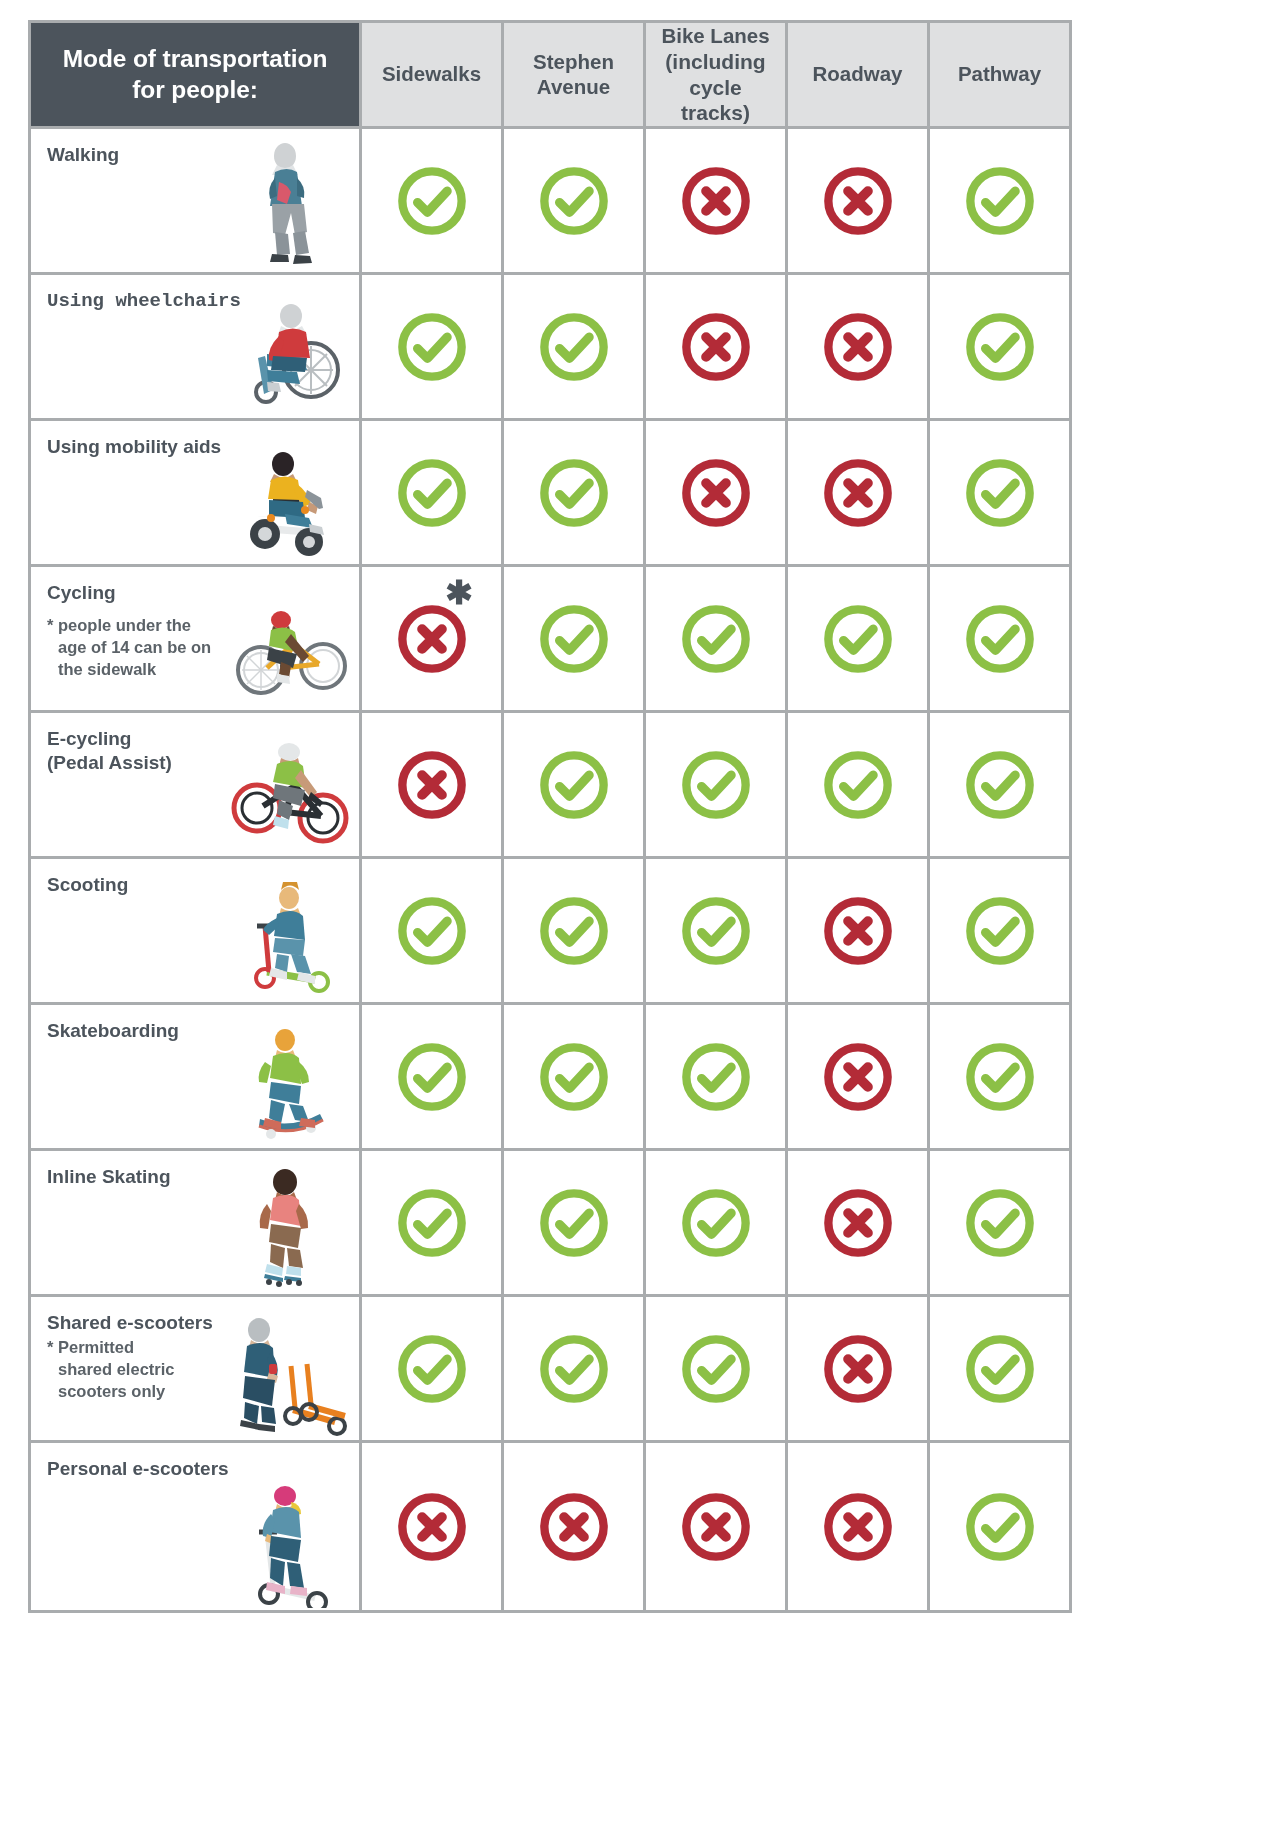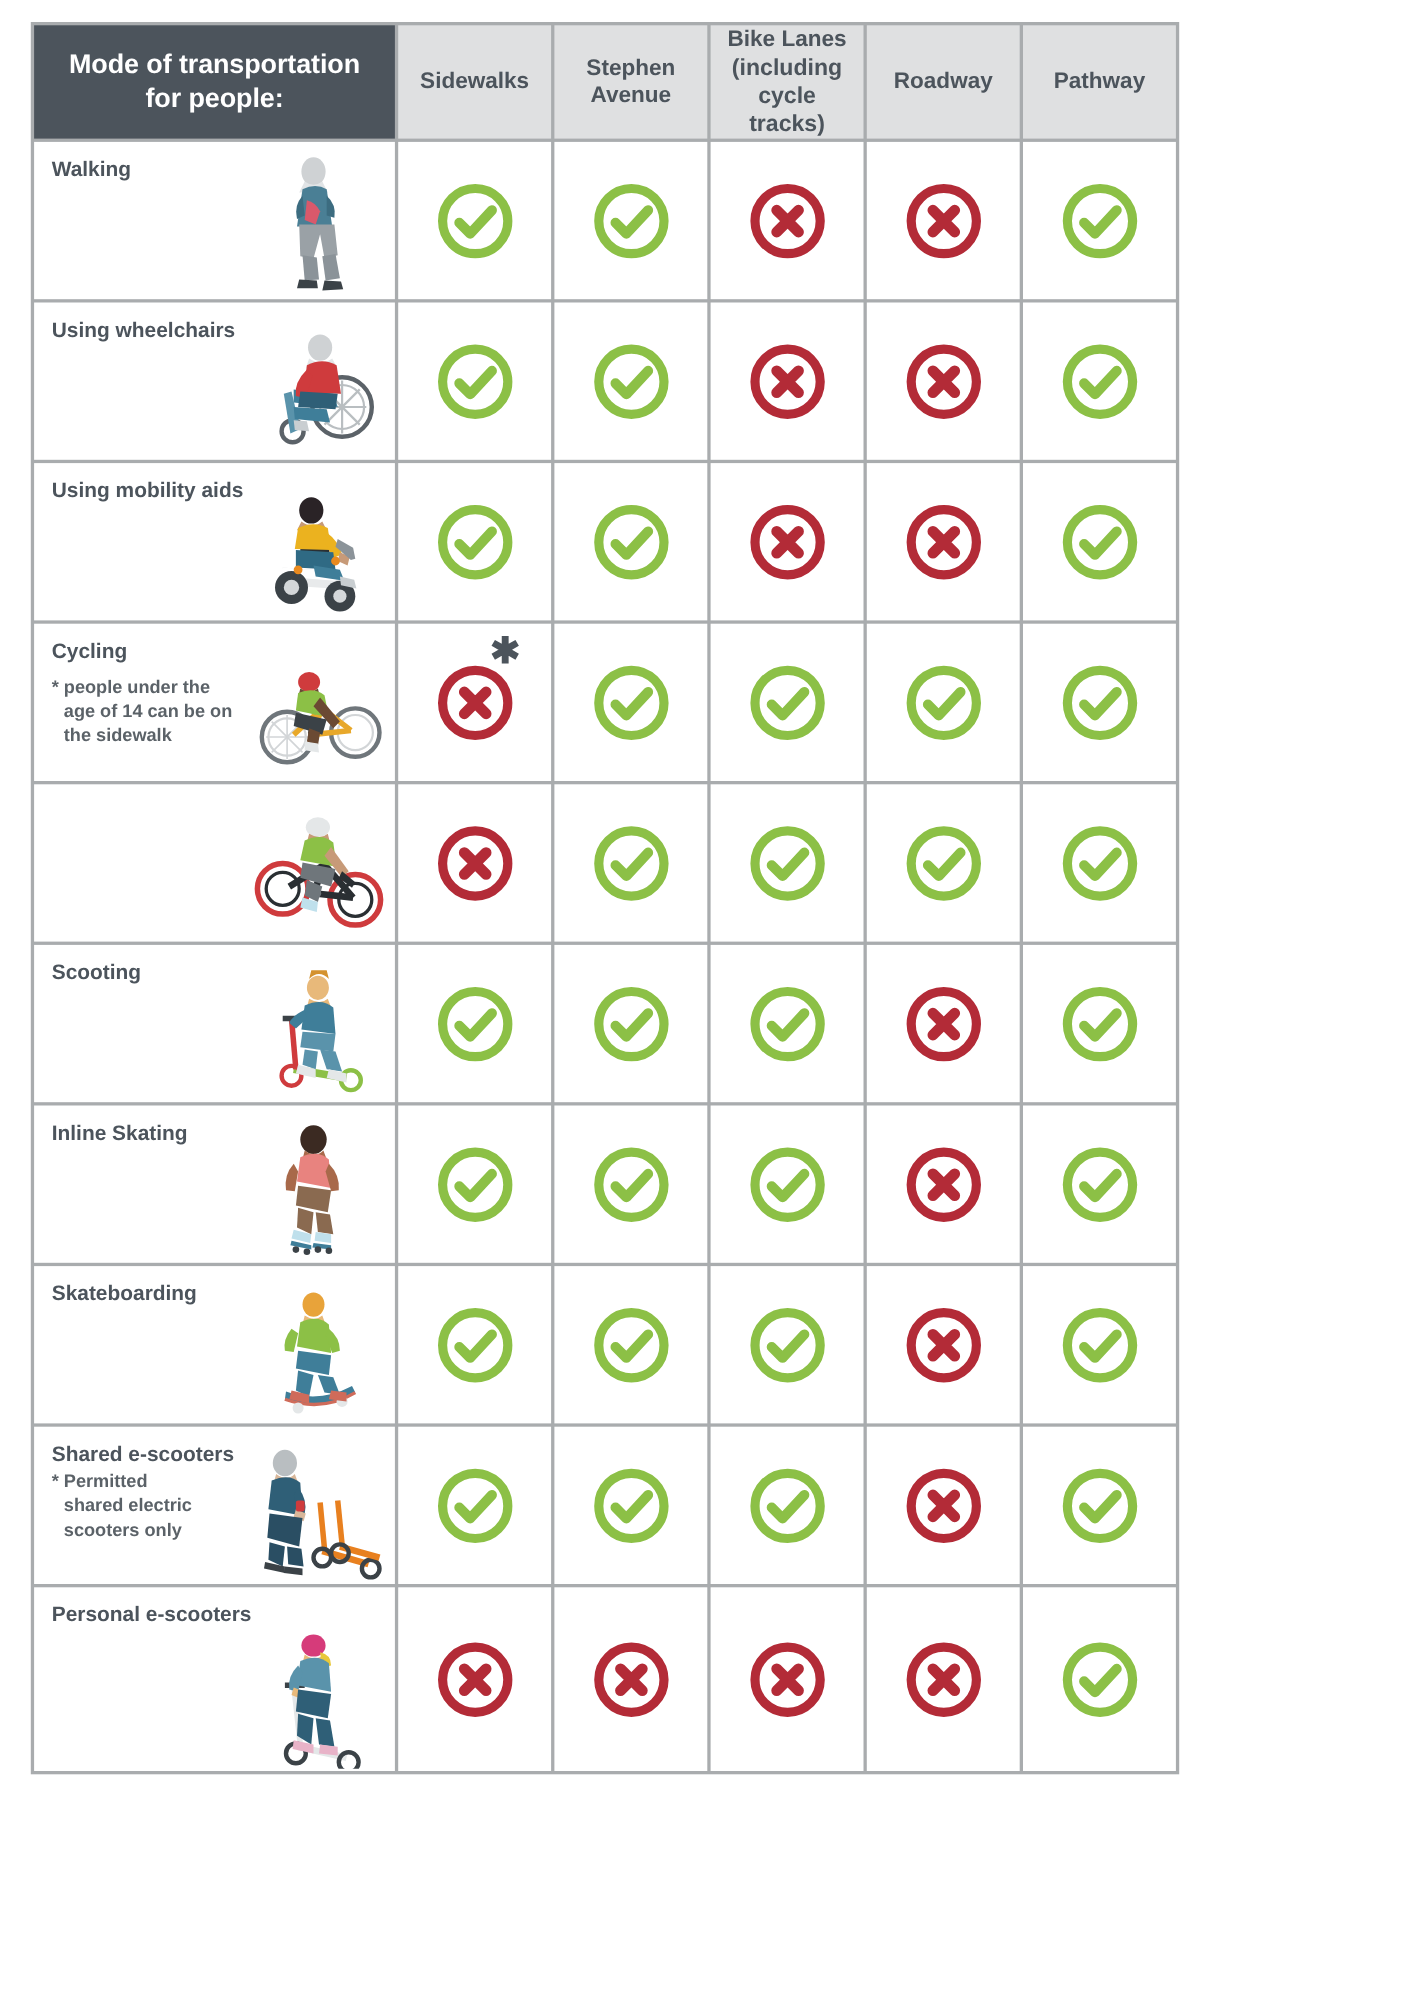--- a/index.html
+++ b/index.html
@@ -216,7 +216,7 @@
             </svg>
           </td>
         </tr>
-        <tr style="height: 143px;">
+        <tr style="height: 143px; font-family: Liberation Mono, monospace;">
           <td class="mode-cell">
             <div class="mode-label">Using wheelchairs</div>
             <div class="art">

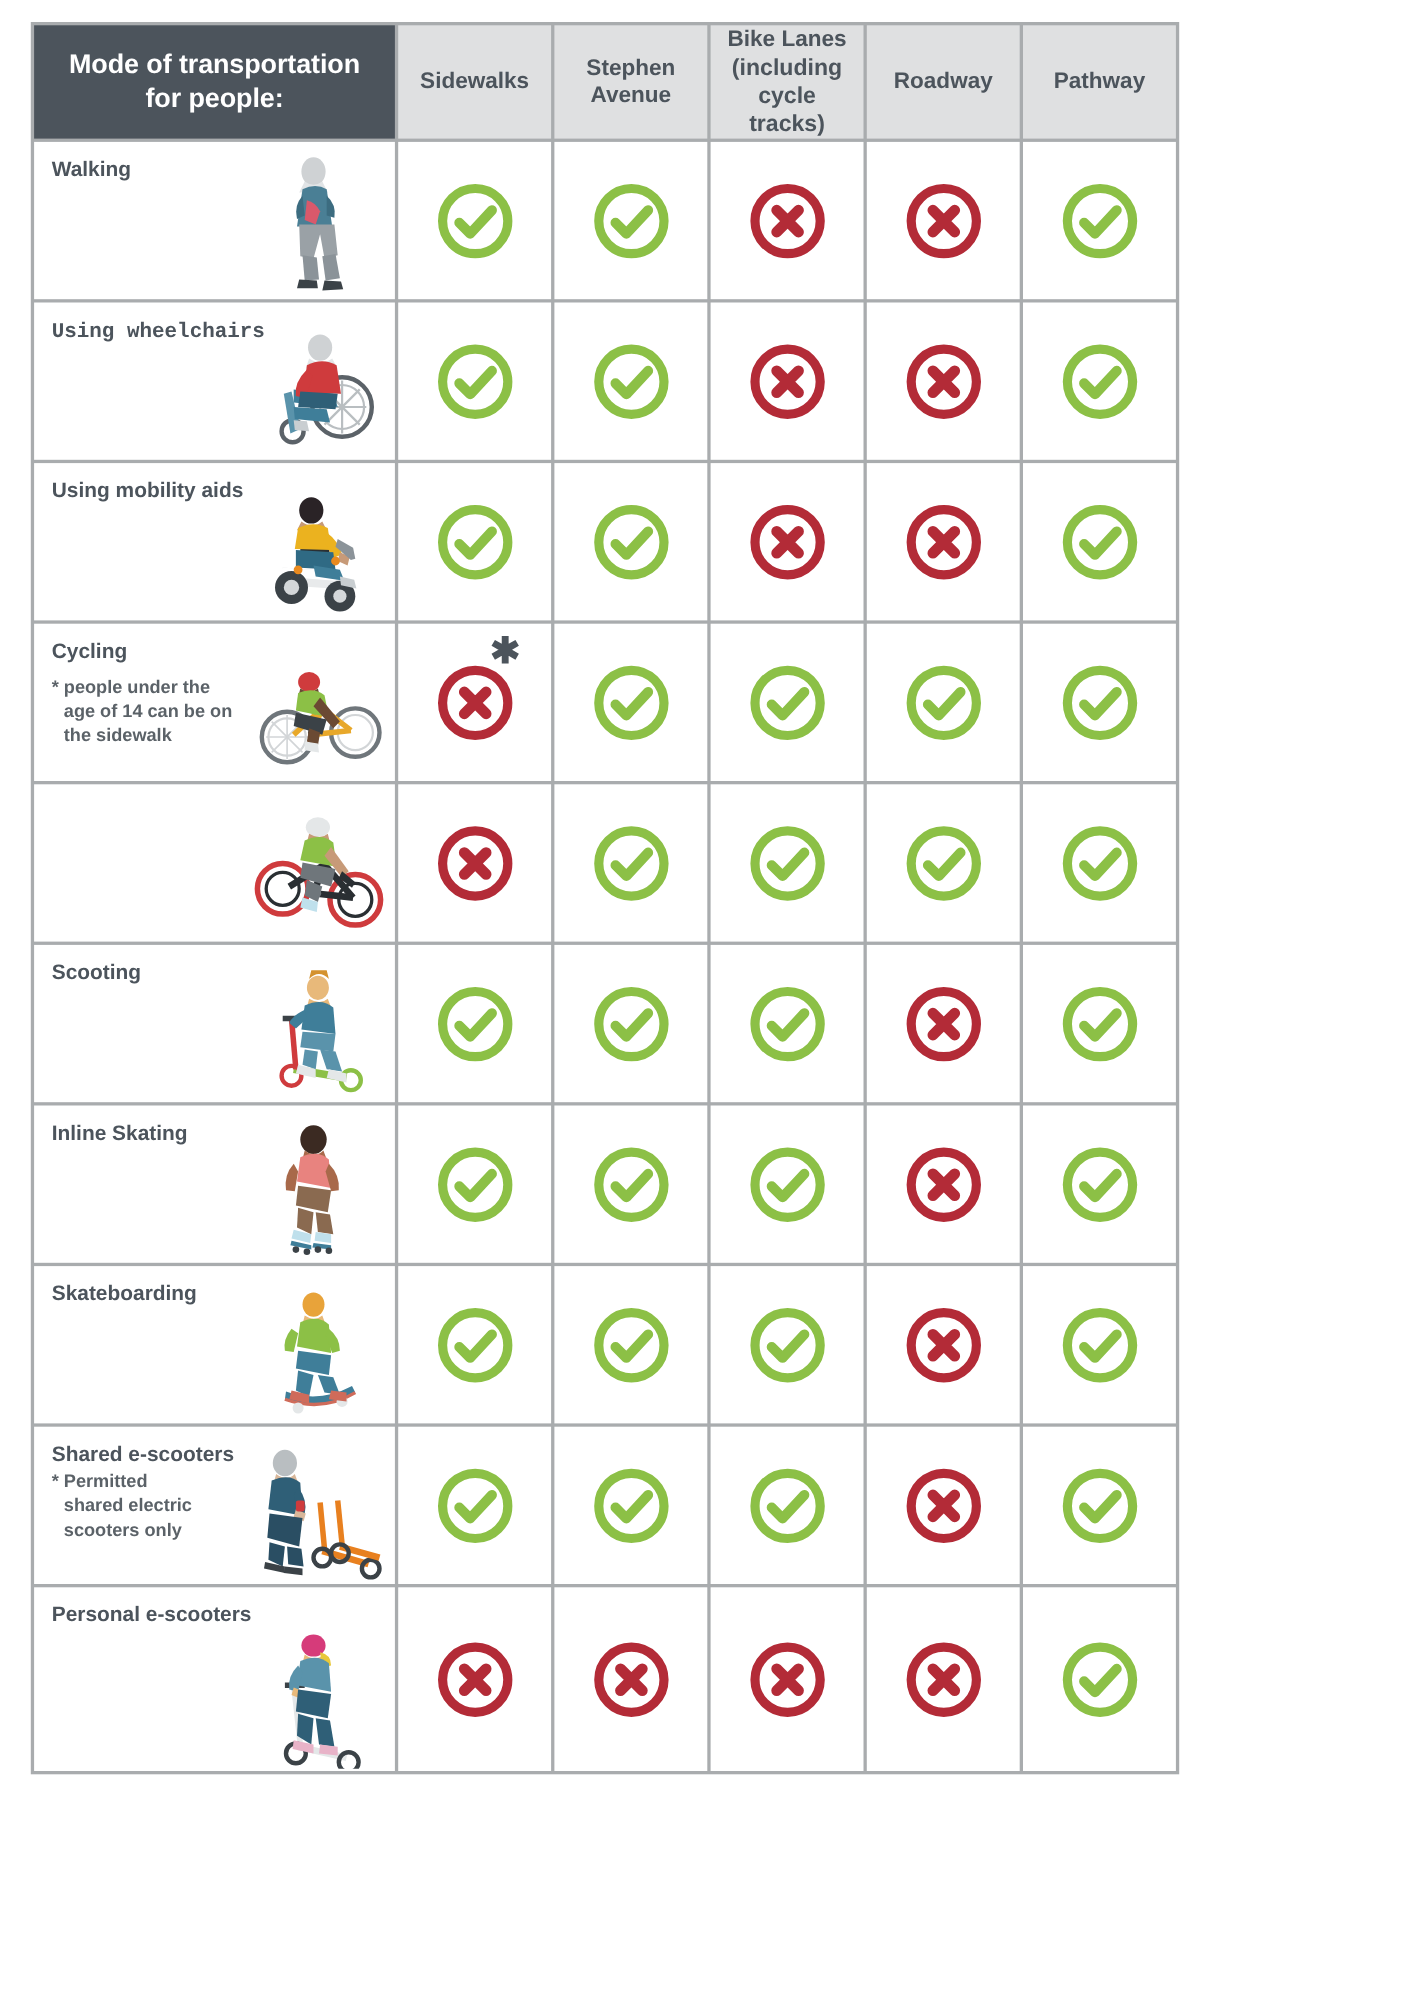--- a/index.html
+++ b/index.html
@@ -396,6 +396,8 @@
         </tr>
         <tr style="height: 143px;">
           <td class="mode-cell">
+            <div class="mode-label">E-cycling
+(Pedal Assist)</div>
             <div class="art">
               <svg viewBox="0 0 132 132">
                 <circle cx="34" cy="86" r="23" fill="none" stroke="#cf3b3d" stroke-width="5"></circle>

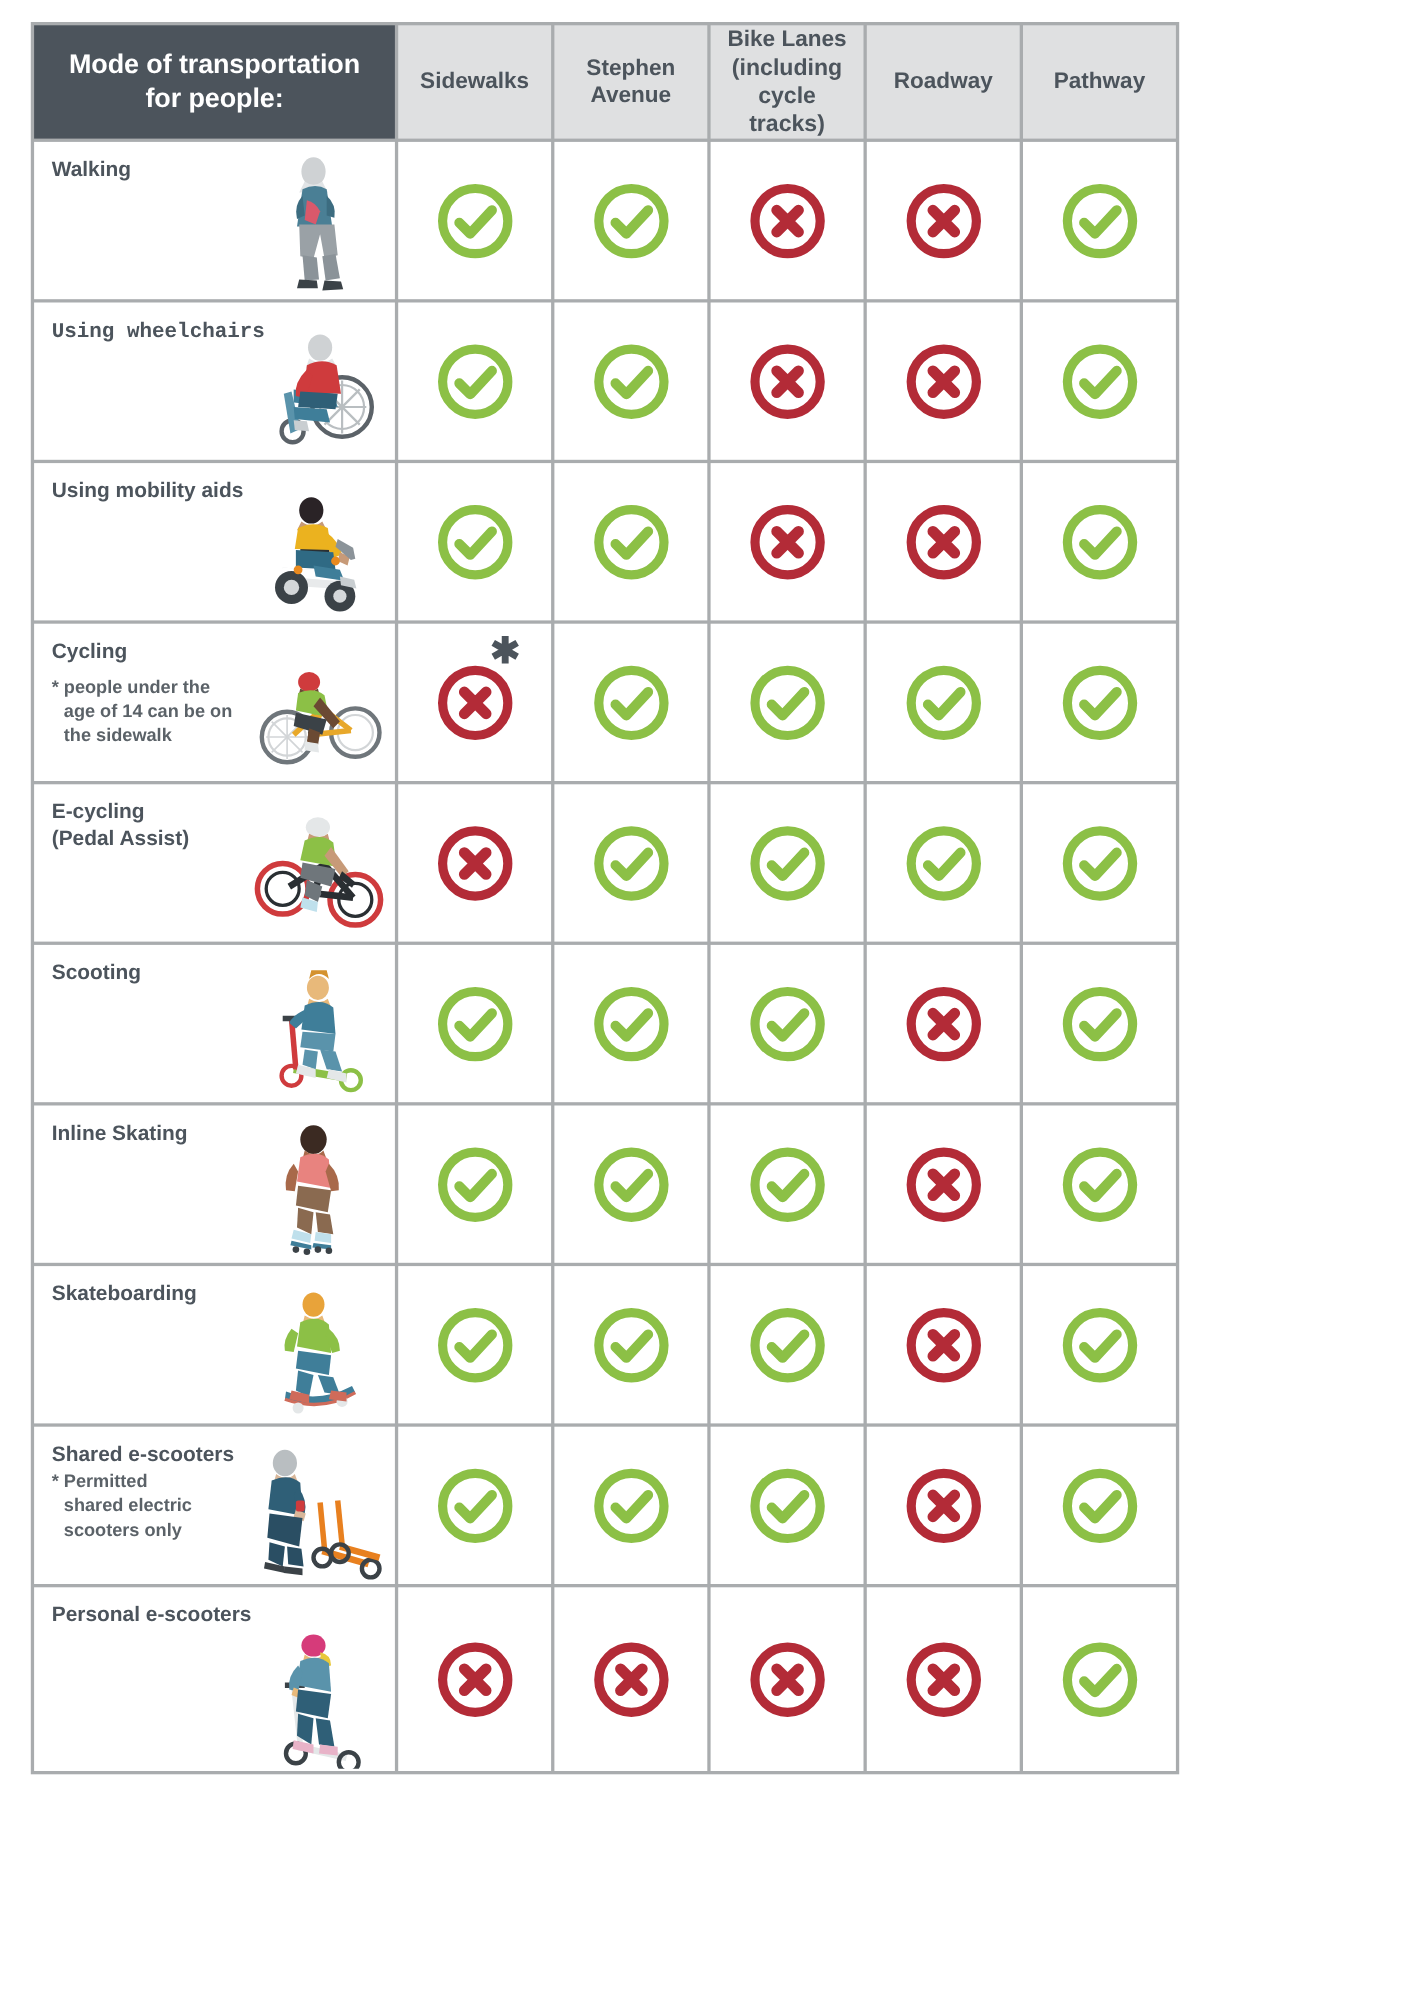--- a/index.html
+++ b/index.html
@@ -505,6 +505,59 @@
         </tr>
         <tr style="height: 143px;">
           <td class="mode-cell">
+            <div class="mode-label">Skateboarding</div>
+            <div class="art">
+              <svg viewBox="0 0 132 132">
+                <path d="M36 112 q34 12 64 -6 l-3 -6 q-30 16 -60 5 z" fill="#3f7e99"></path>
+                <path d="M36 112 q34 12 64 -6" fill="none" stroke="#cf6b5a" stroke-width="3"></path>
+                <circle cx="48" cy="120" r="5" fill="#e4e7e8"></circle>
+                <circle cx="88" cy="114" r="5" fill="#e4e7e8"></circle>
+                <ellipse cx="62" cy="26" rx="10" ry="11" fill="#e8a33a"></ellipse>
+                <path d="M54 36 q9 6 16 0 l3 8 -21 0 z" fill="#e8b97a"></path>
+                <path d="M50 42 q16 -7 26 2 l2 26 -31 -6 z" fill="#8cc046"></path>
+                <path d="M76 48 q10 8 10 20 l-7 2 -6 -16 z" fill="#8cc046"></path>
+                <path d="M42 48 q-8 10 -6 20 l8 1 4 -17 z" fill="#8cc046"></path>
+                <path d="M48 68 l30 4 -2 18 -30 -6 z" fill="#3f7e99"></path>
+                <path d="M48 86 l14 4 -4 20 -12 -6 z" fill="#3f7e99"></path>
+                <path d="M66 90 l14 2 6 16 -14 -2 z" fill="#3f7e99"></path>
+                <path d="M42 104 l16 4 0 8 -18 -4 z" fill="#cf6b5a"></path>
+                <path d="M78 104 l14 2 0 8 -16 -2 z" fill="#cf6b5a"></path>
+              </svg>
+            </div>
+          </td>
+          <td class="status-cell">
+            <svg viewBox="0 0 100 100" class="mark">
+              <circle cx="50" cy="50" r="39" fill="none" stroke="#8CC046" stroke-width="11"></circle>
+              <path d="M31 52 L44 65 L70 37" fill="none" stroke="#8CC046" stroke-width="12" stroke-linecap="round" stroke-linejoin="round"></path>
+            </svg>
+          </td>
+          <td class="status-cell">
+            <svg viewBox="0 0 100 100" class="mark">
+              <circle cx="50" cy="50" r="39" fill="none" stroke="#8CC046" stroke-width="11"></circle>
+              <path d="M31 52 L44 65 L70 37" fill="none" stroke="#8CC046" stroke-width="12" stroke-linecap="round" stroke-linejoin="round"></path>
+            </svg>
+          </td>
+          <td class="status-cell">
+            <svg viewBox="0 0 100 100" class="mark">
+              <circle cx="50" cy="50" r="39" fill="none" stroke="#8CC046" stroke-width="11"></circle>
+              <path d="M31 52 L44 65 L70 37" fill="none" stroke="#8CC046" stroke-width="12" stroke-linecap="round" stroke-linejoin="round"></path>
+            </svg>
+          </td>
+          <td class="status-cell">
+            <svg viewBox="0 0 100 100" class="mark">
+              <circle cx="50" cy="50" r="39" fill="none" stroke="#B32B37" stroke-width="11"></circle>
+              <path d="M37 37 L63 63 M63 37 L37 63" fill="none" stroke="#B32B37" stroke-width="13" stroke-linecap="round" stroke-linejoin="round"></path>
+            </svg>
+          </td>
+          <td class="status-cell">
+            <svg viewBox="0 0 100 100" class="mark">
+              <circle cx="50" cy="50" r="39" fill="none" stroke="#8CC046" stroke-width="11"></circle>
+              <path d="M31 52 L44 65 L70 37" fill="none" stroke="#8CC046" stroke-width="12" stroke-linecap="round" stroke-linejoin="round"></path>
+            </svg>
+          </td>
+        </tr>
+        <tr style="height: 143px;">
+          <td class="mode-cell">
             <div class="mode-label">Inline Skating</div>
             <div class="art">
               <svg viewBox="0 0 132 132">
@@ -524,59 +577,6 @@
                 <circle cx="56" cy="124" r="3" fill="#3b4247"></circle>
                 <circle cx="66" cy="122" r="3" fill="#3b4247"></circle>
                 <circle cx="76" cy="123" r="3" fill="#3b4247"></circle>
-              </svg>
-            </div>
-          </td>
-          <td class="status-cell">
-            <svg viewBox="0 0 100 100" class="mark">
-              <circle cx="50" cy="50" r="39" fill="none" stroke="#8CC046" stroke-width="11"></circle>
-              <path d="M31 52 L44 65 L70 37" fill="none" stroke="#8CC046" stroke-width="12" stroke-linecap="round" stroke-linejoin="round"></path>
-            </svg>
-          </td>
-          <td class="status-cell">
-            <svg viewBox="0 0 100 100" class="mark">
-              <circle cx="50" cy="50" r="39" fill="none" stroke="#8CC046" stroke-width="11"></circle>
-              <path d="M31 52 L44 65 L70 37" fill="none" stroke="#8CC046" stroke-width="12" stroke-linecap="round" stroke-linejoin="round"></path>
-            </svg>
-          </td>
-          <td class="status-cell">
-            <svg viewBox="0 0 100 100" class="mark">
-              <circle cx="50" cy="50" r="39" fill="none" stroke="#8CC046" stroke-width="11"></circle>
-              <path d="M31 52 L44 65 L70 37" fill="none" stroke="#8CC046" stroke-width="12" stroke-linecap="round" stroke-linejoin="round"></path>
-            </svg>
-          </td>
-          <td class="status-cell">
-            <svg viewBox="0 0 100 100" class="mark">
-              <circle cx="50" cy="50" r="39" fill="none" stroke="#B32B37" stroke-width="11"></circle>
-              <path d="M37 37 L63 63 M63 37 L37 63" fill="none" stroke="#B32B37" stroke-width="13" stroke-linecap="round" stroke-linejoin="round"></path>
-            </svg>
-          </td>
-          <td class="status-cell">
-            <svg viewBox="0 0 100 100" class="mark">
-              <circle cx="50" cy="50" r="39" fill="none" stroke="#8CC046" stroke-width="11"></circle>
-              <path d="M31 52 L44 65 L70 37" fill="none" stroke="#8CC046" stroke-width="12" stroke-linecap="round" stroke-linejoin="round"></path>
-            </svg>
-          </td>
-        </tr>
-        <tr style="height: 143px;">
-          <td class="mode-cell">
-            <div class="mode-label">Skateboarding</div>
-            <div class="art">
-              <svg viewBox="0 0 132 132">
-                <path d="M36 112 q34 12 64 -6 l-3 -6 q-30 16 -60 5 z" fill="#3f7e99"></path>
-                <path d="M36 112 q34 12 64 -6" fill="none" stroke="#cf6b5a" stroke-width="3"></path>
-                <circle cx="48" cy="120" r="5" fill="#e4e7e8"></circle>
-                <circle cx="88" cy="114" r="5" fill="#e4e7e8"></circle>
-                <ellipse cx="62" cy="26" rx="10" ry="11" fill="#e8a33a"></ellipse>
-                <path d="M54 36 q9 6 16 0 l3 8 -21 0 z" fill="#e8b97a"></path>
-                <path d="M50 42 q16 -7 26 2 l2 26 -31 -6 z" fill="#8cc046"></path>
-                <path d="M76 48 q10 8 10 20 l-7 2 -6 -16 z" fill="#8cc046"></path>
-                <path d="M42 48 q-8 10 -6 20 l8 1 4 -17 z" fill="#8cc046"></path>
-                <path d="M48 68 l30 4 -2 18 -30 -6 z" fill="#3f7e99"></path>
-                <path d="M48 86 l14 4 -4 20 -12 -6 z" fill="#3f7e99"></path>
-                <path d="M66 90 l14 2 6 16 -14 -2 z" fill="#3f7e99"></path>
-                <path d="M42 104 l16 4 0 8 -18 -4 z" fill="#cf6b5a"></path>
-                <path d="M78 104 l14 2 0 8 -16 -2 z" fill="#cf6b5a"></path>
               </svg>
             </div>
           </td>

